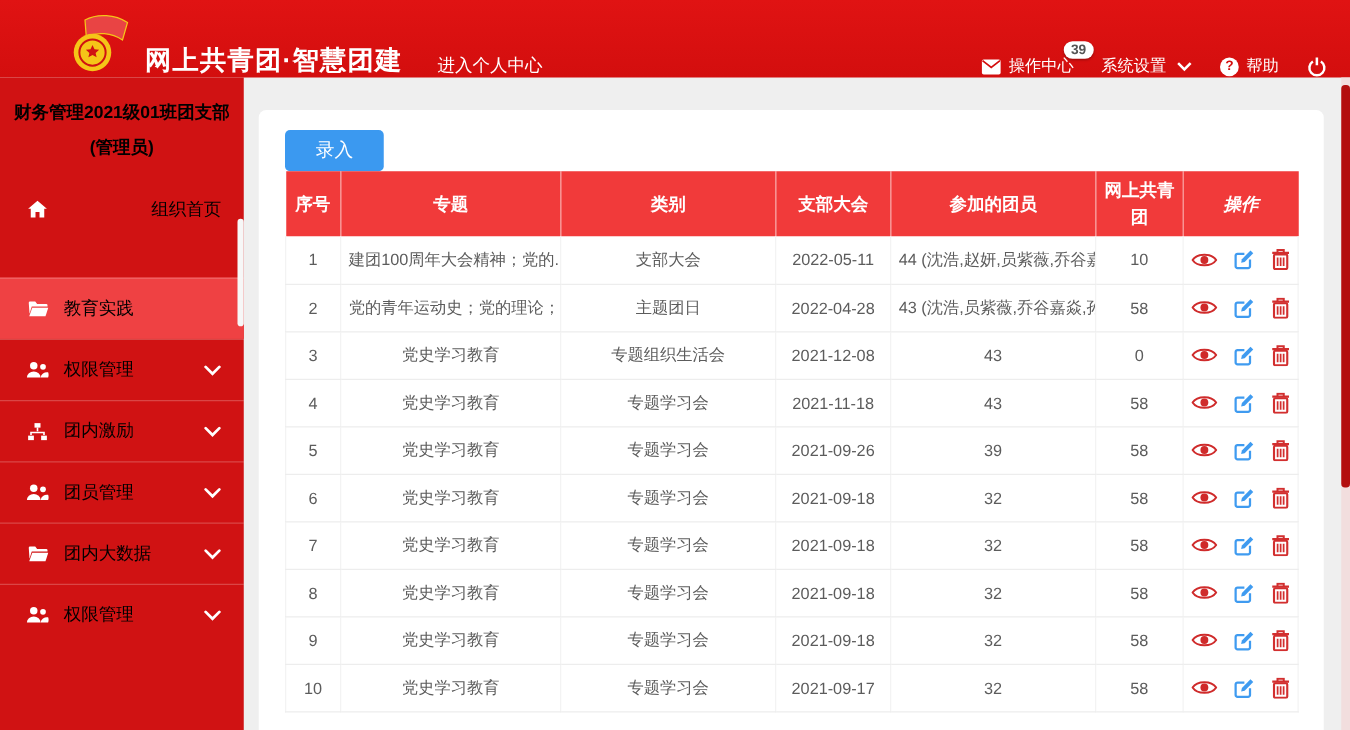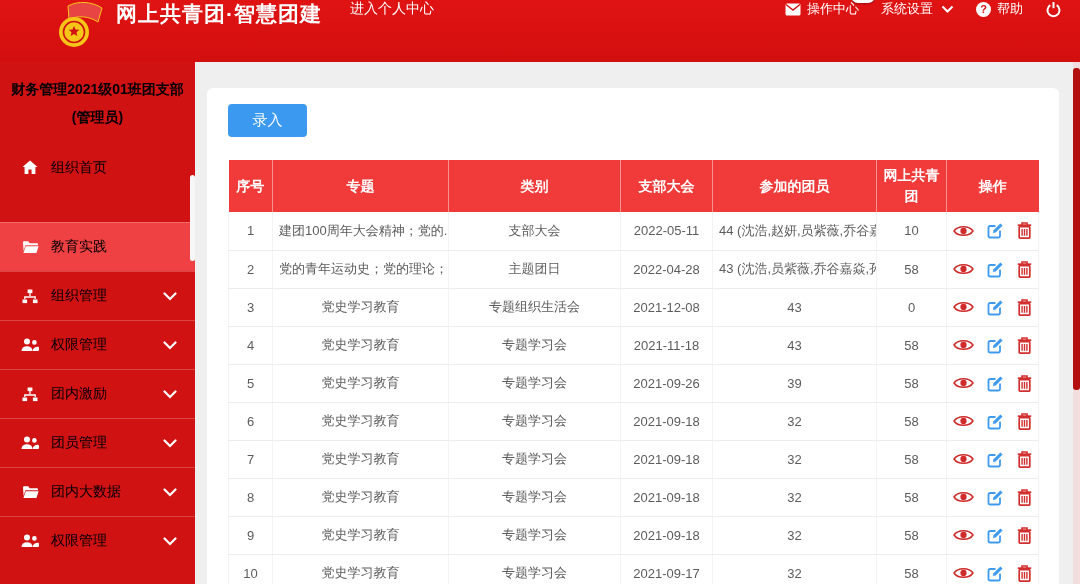--- a/index.html
+++ b/index.html
@@ -12,7 +12,7 @@
   .topbar {
     position:absolute; top:0; left:0; width:1080px; height:62px;
     background:linear-gradient(180deg,#e01313 0%,#d30e0e 100%);
-    display:flex; align-items:flex-start; color:#fff; z-index:30;
+    display:flex; align-items:flex-end; color:#fff; z-index:30;
   }
   .logo-wrap { margin-left:52px; width:56px; height:52px; position:relative; }
   .brand { font-size:21px; font-weight:bold; letter-spacing:1px; margin-left:8px; white-space:nowrap; }

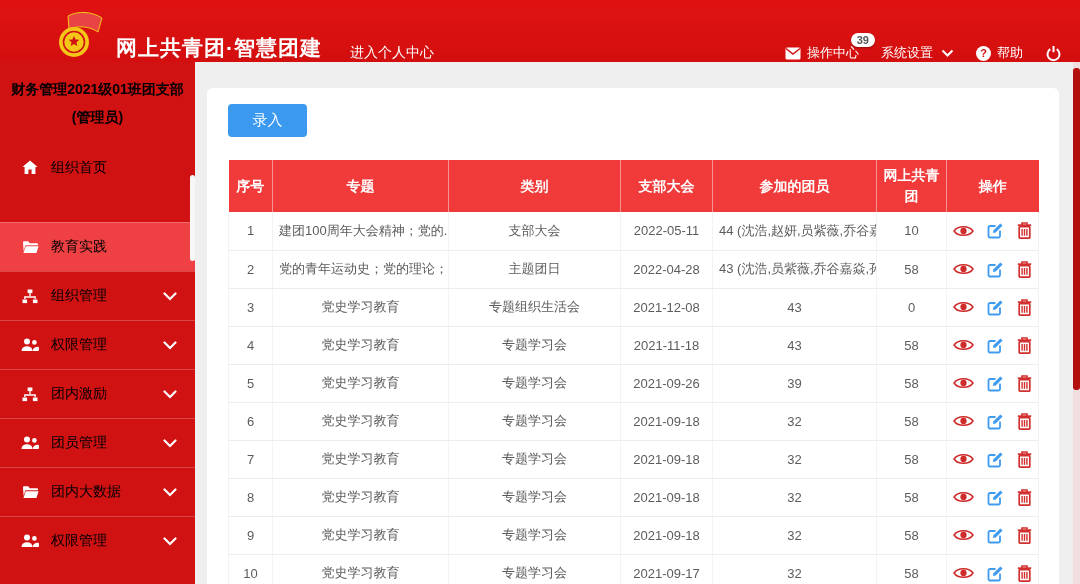--- a/index.html
+++ b/index.html
@@ -58,7 +58,7 @@
   .entry-btn {
     width:79px; height:33px; background:#3b99f0; color:#fff; border:none;
     border-radius:4px; font-size:15px; cursor:pointer; font-family:inherit;
-    display:block; margin-bottom:23px;
+    display:block; margin-bottom:0;
   }
   table { border-collapse:collapse; width:810px; table-layout:fixed; }
   thead th {

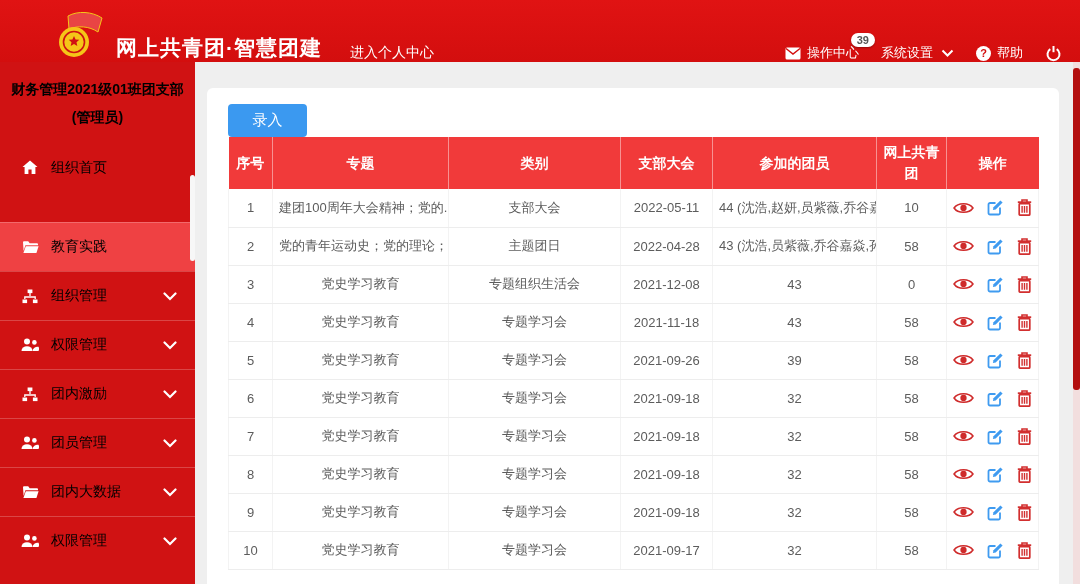--- a/index.html
+++ b/index.html
@@ -40,7 +40,7 @@
     font-size:14px; cursor:pointer; border-top:1px solid rgba(255,255,255,.22);
     position:relative;
   }
-  .side-item.first { border-top:none; }
+  .side-item.first { border-top:none;text-align:right; }
   .side-item.active { background:#ef4143;margin-top:30px; }
   .s-icon { width:18px; display:inline-flex; justify-content:center; margin-right:12px; }
   .s-label { flex:1; }

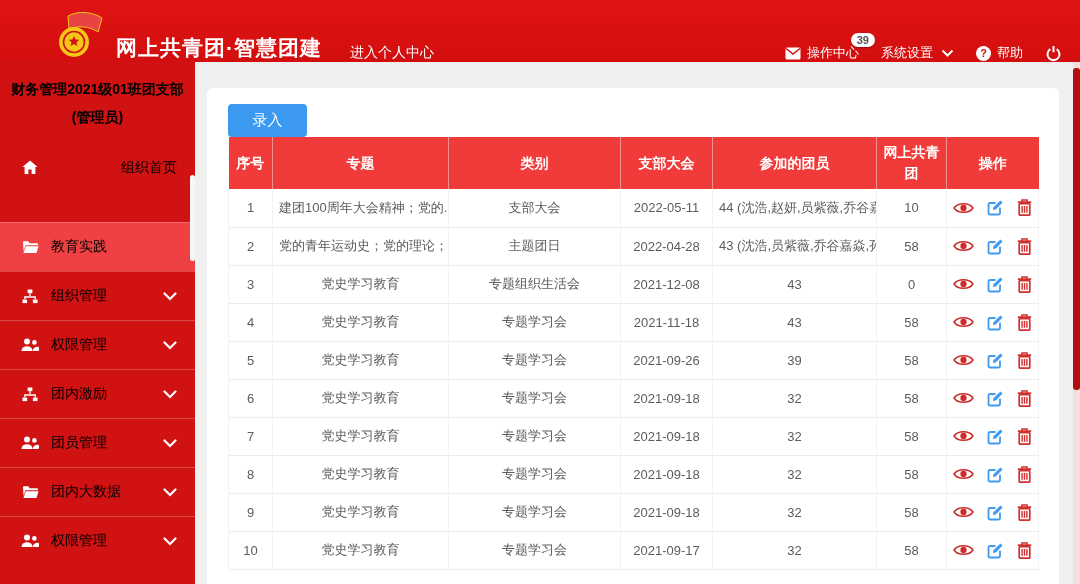--- a/index.html
+++ b/index.html
@@ -66,7 +66,7 @@
     height:52px; border-right:1px solid rgba(255,255,255,.45); padding:2px 6px;
     line-height:1.5;
   }
-  thead th:last-child { border-right:none; }
+  thead th:last-child { border-right:none;font-style:italic; }
   tbody td {
     height:38px; font-size:13px; color:#5c5c5c; text-align:center;
     border-bottom:1px solid #ededed; border-right:1px solid #f3f3f3;

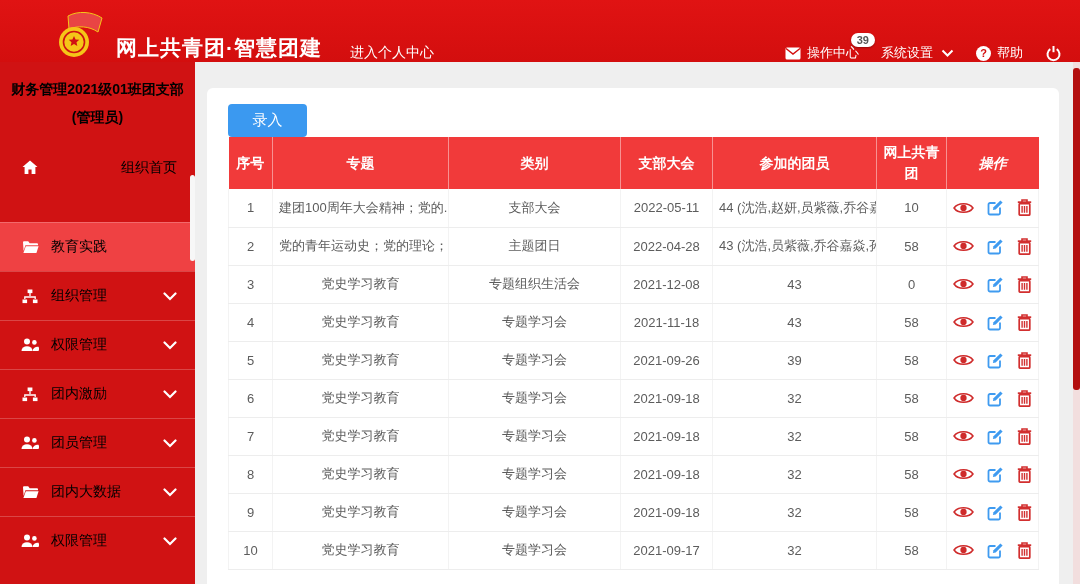--- a/index.html
+++ b/index.html
@@ -155,22 +155,6 @@
       </div>
       <div class="side-item">
         <span class="s-icon">
-          <svg width="16" height="15" viewBox="0 0 16 15">
-            <rect x="5.6" y="0.5" width="4.8" height="3.6" fill="#fff"></rect>
-            <path d="M8 4 v3 M2.8 10 v-2 h10.4 v2" stroke="#fff" stroke-width="1.3" fill="none"></path>
-            <rect x="0.5" y="10.5" width="4.6" height="3.6" fill="#fff"></rect>
-            <rect x="10.9" y="10.5" width="4.6" height="3.6" fill="#fff"></rect>
-          </svg>
-        </span>
-        <span class="s-label">组织管理</span>
-        <span class="chev">
-          <svg width="14" height="9" viewBox="0 0 14 9">
-            <path d="M1.5 1.5 L7 7 L12.5 1.5" fill="none" stroke="#fff" stroke-width="2.2" stroke-linecap="round"></path>
-          </svg>
-        </span>
-      </div>
-      <div class="side-item">
-        <span class="s-icon">
           <svg width="18" height="14" viewBox="0 0 18 14">
             <circle cx="6" cy="3.6" r="3" fill="#fff"></circle>
             <path d="M0.5 13 a5.5 4.8 0 0 1 11 0 Z" fill="#fff"></path>

